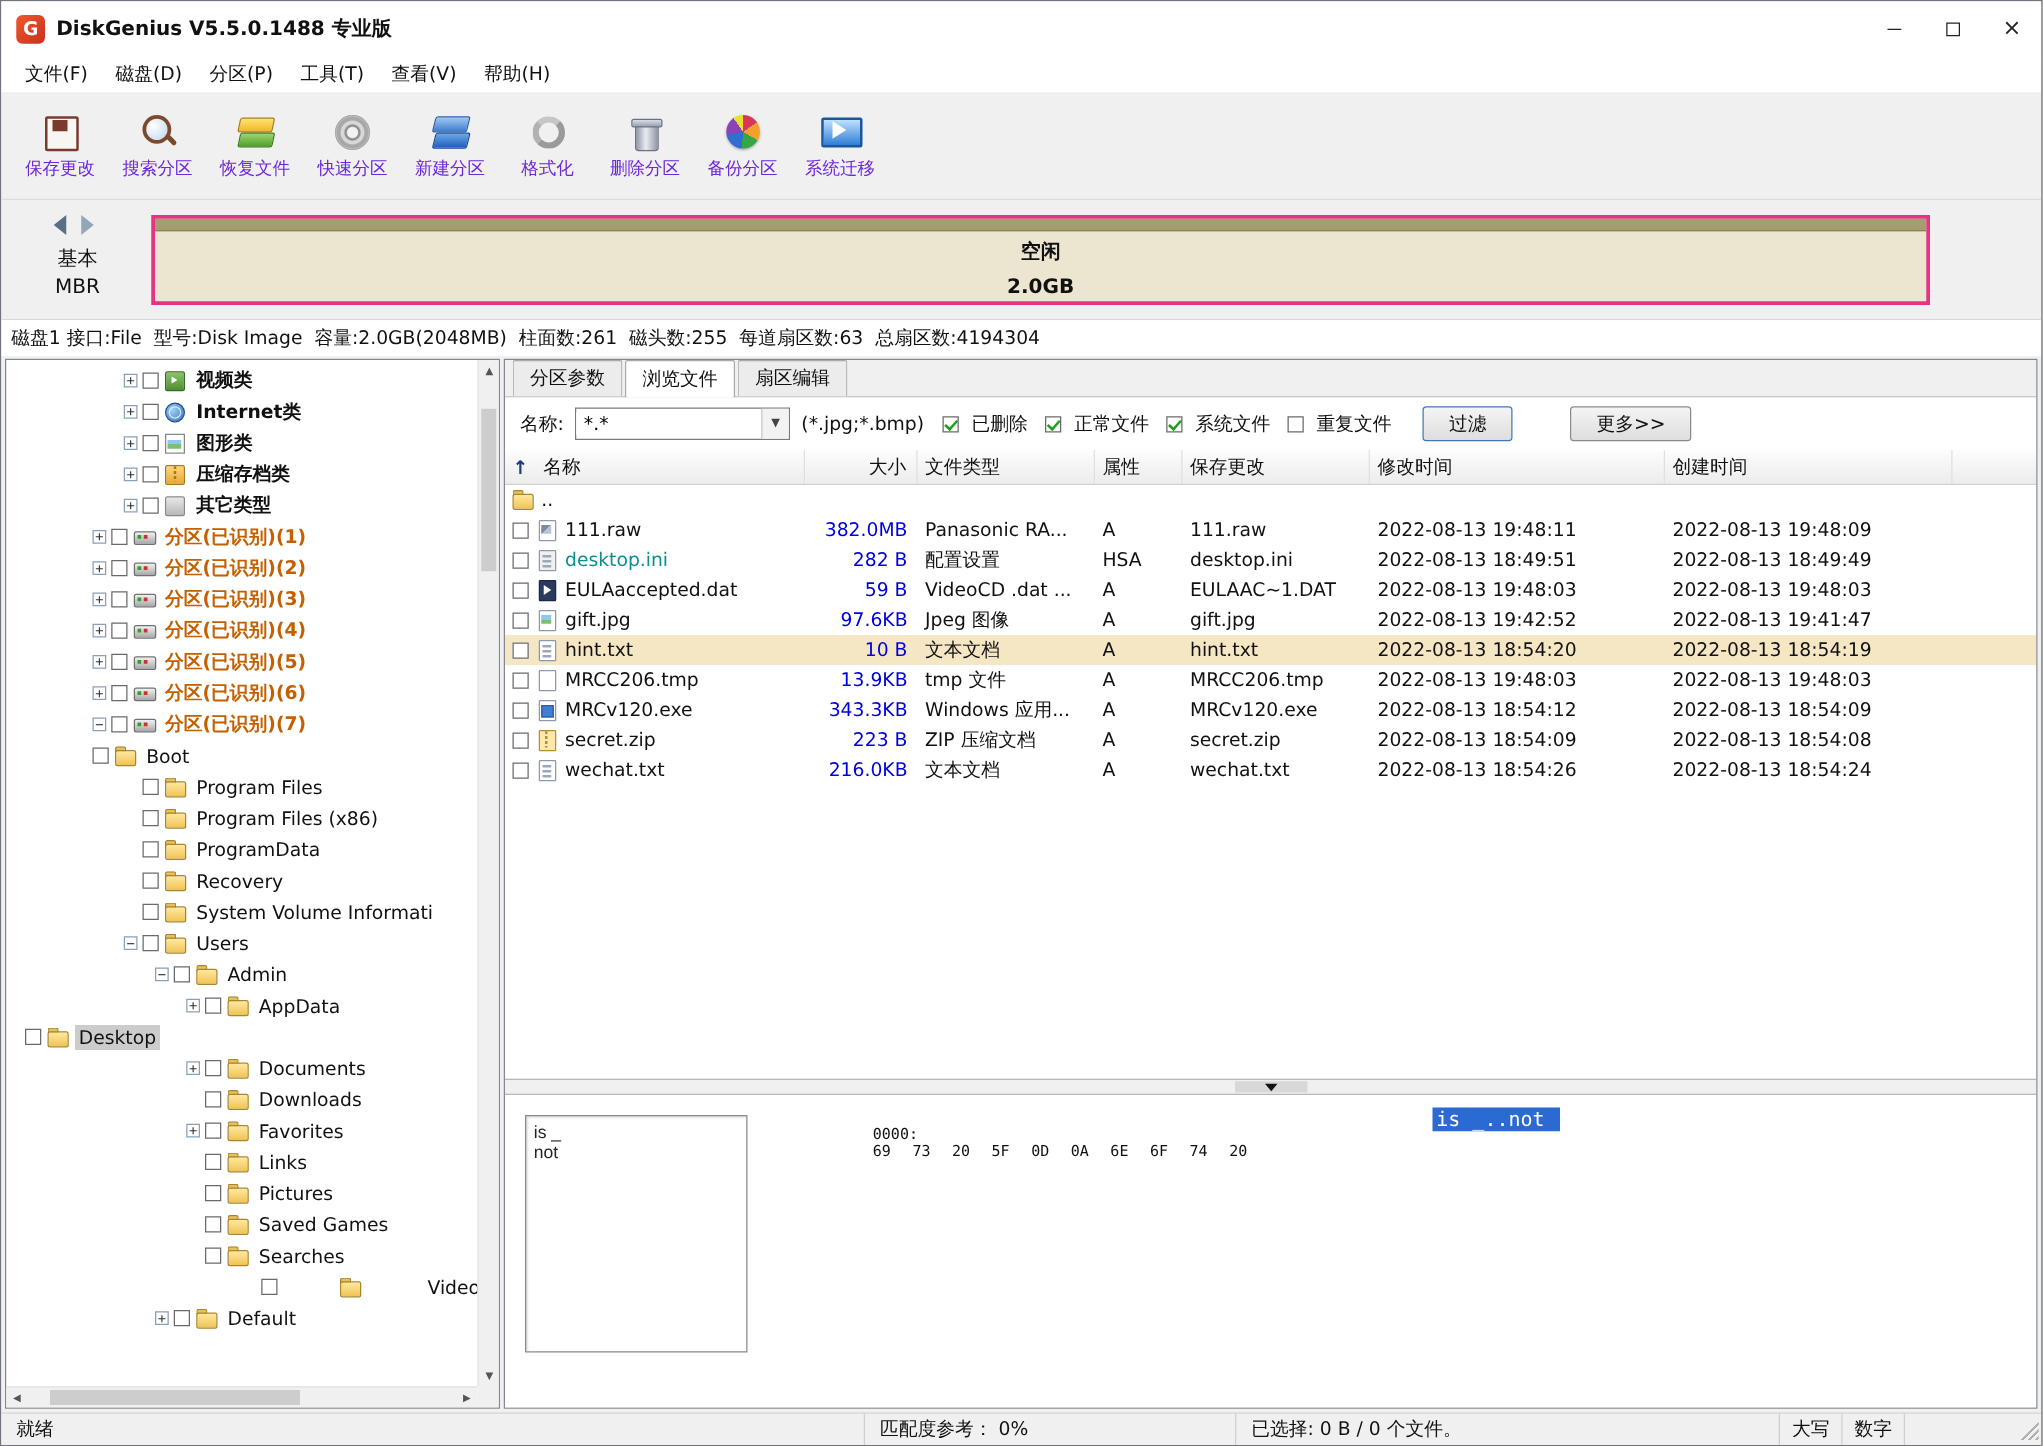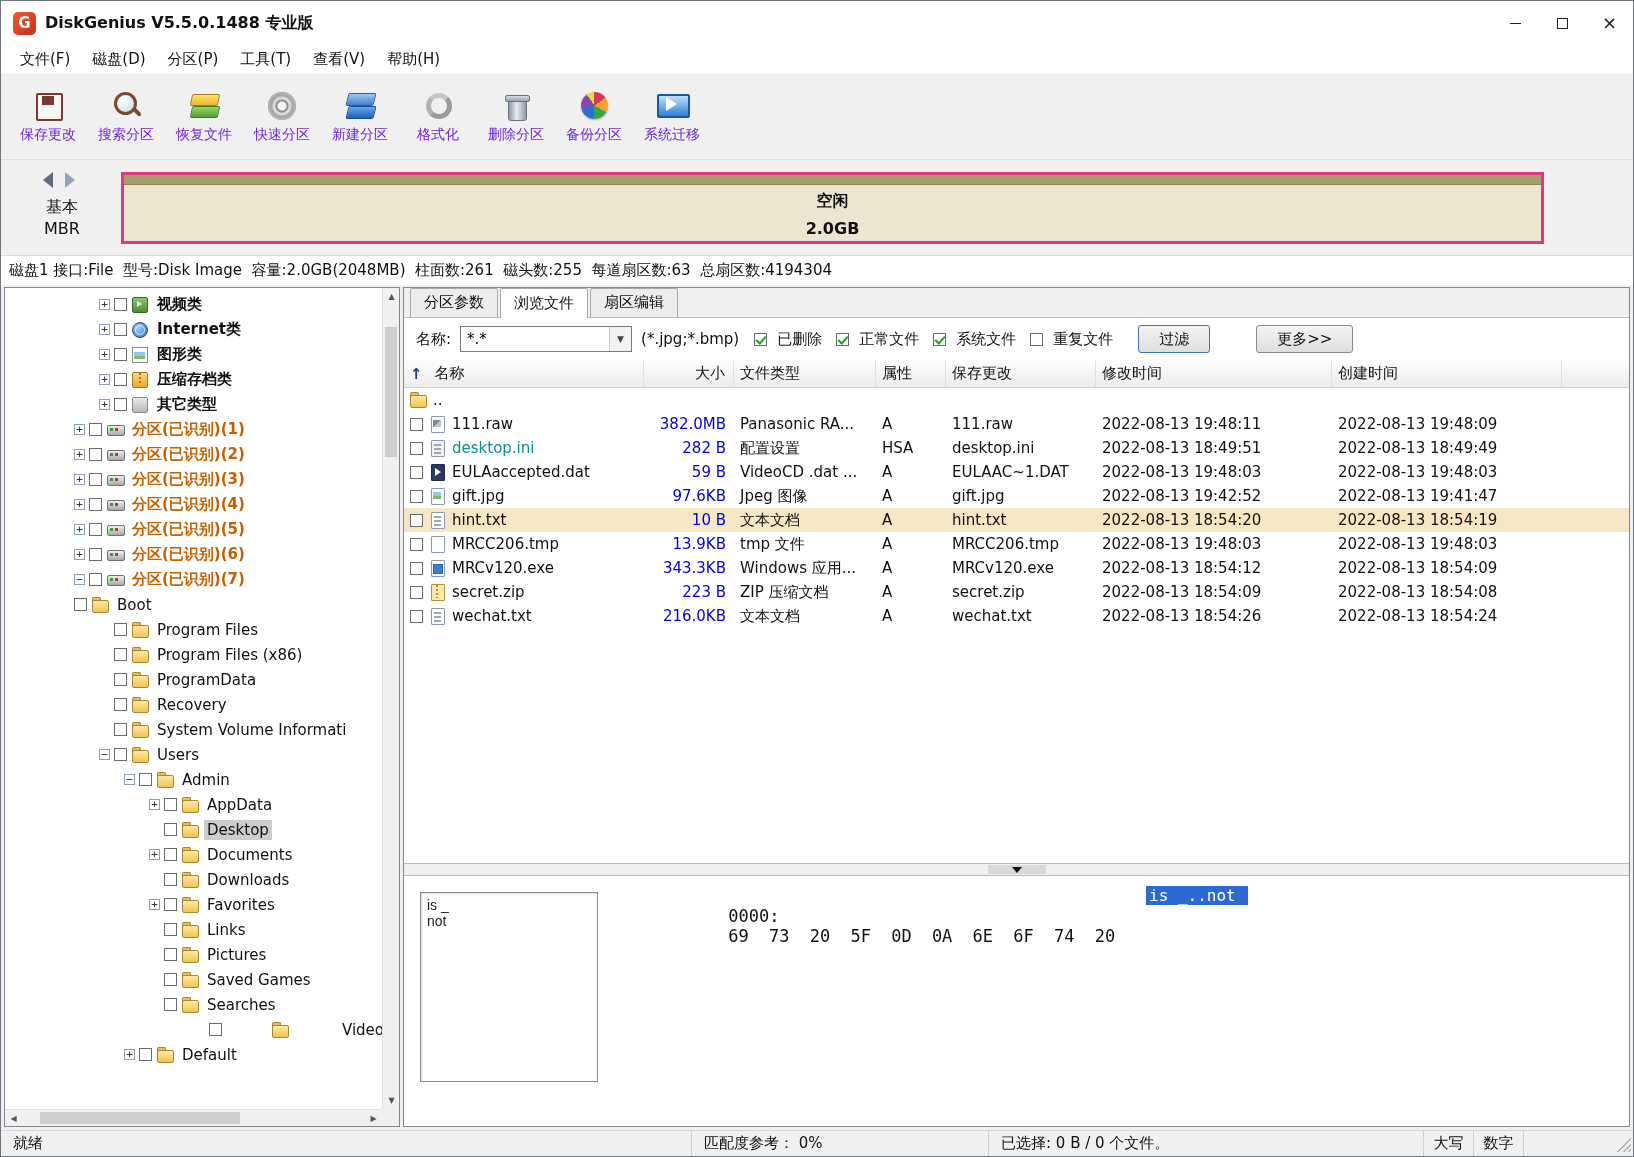--- a/index.html
+++ b/index.html
@@ -420,7 +420,7 @@
             <span class="t-label">AppData</span>
           </div>
 
-          <div class="tree-item selected" style="padding-left: 144px;">
+          <div class="tree-item selected" style="">
             <span class="expander" style="visibility: hidden;"></span>
             <span class="cb13"></span>
             <span class="t-ic i-folder"></span>

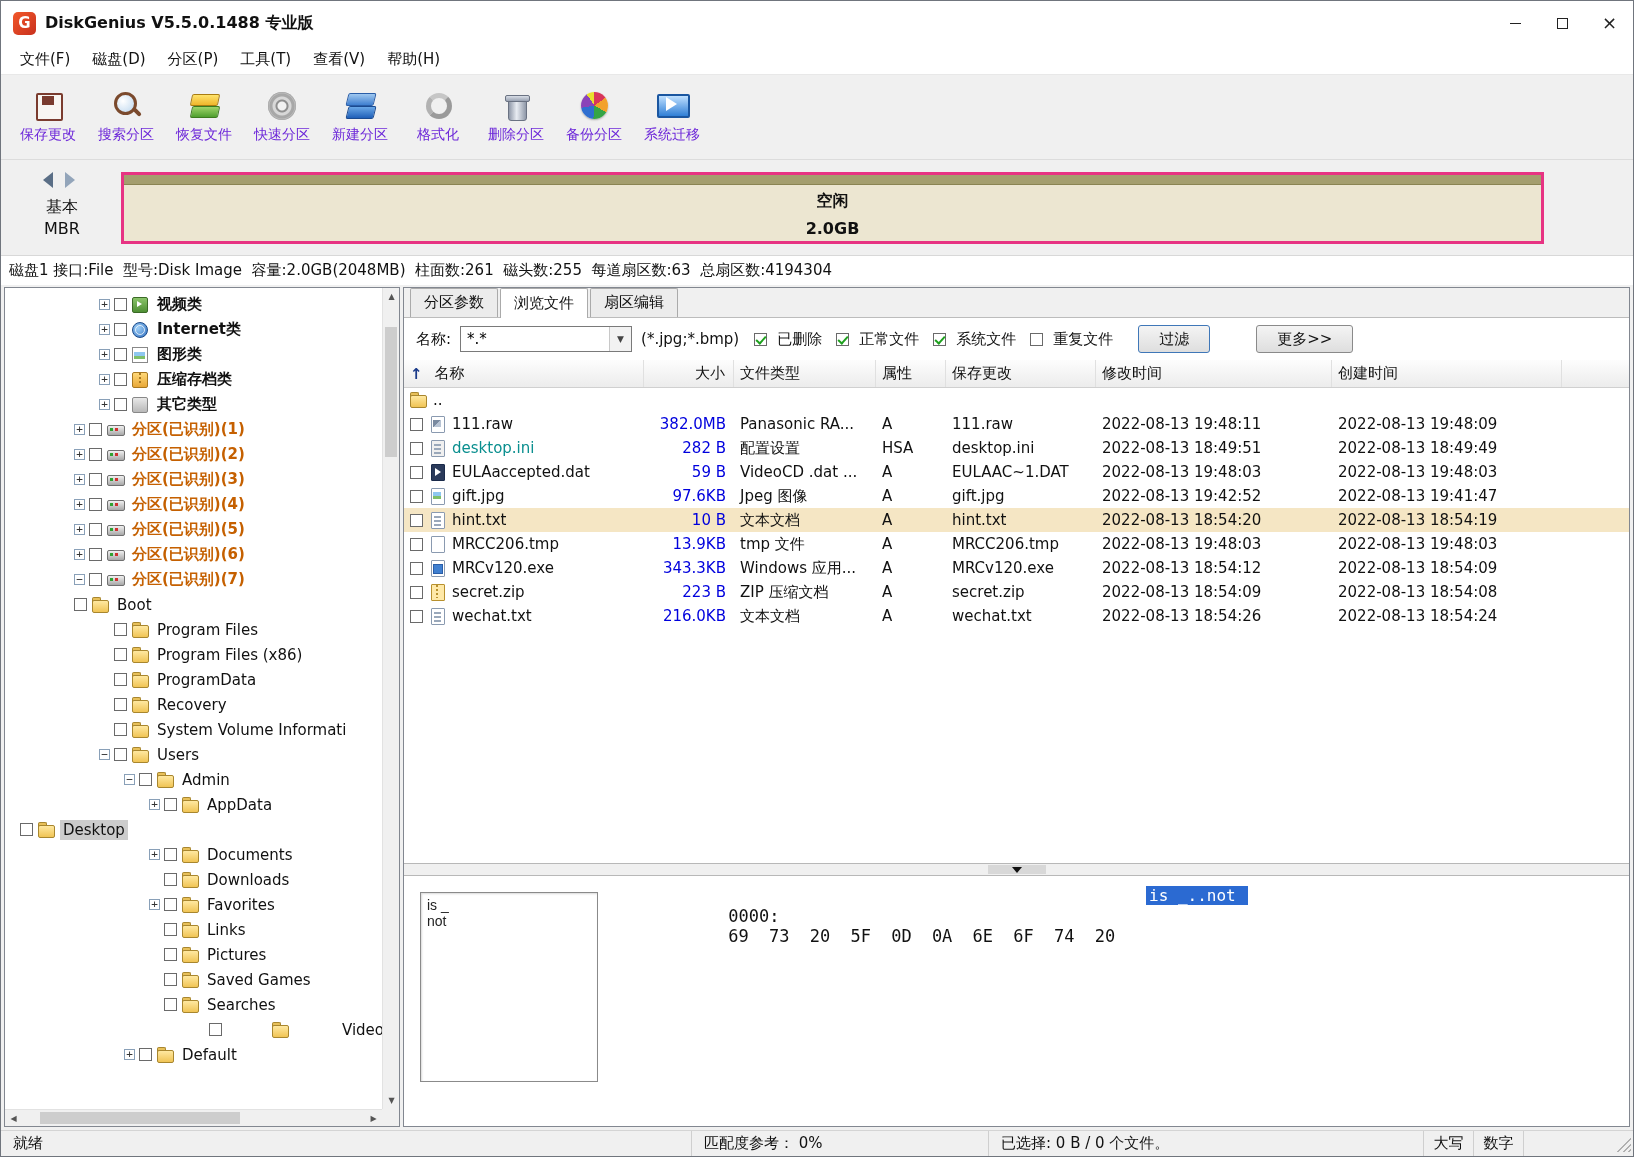--- a/index.html
+++ b/index.html
@@ -150,7 +150,7 @@
 
   .preview-panel { height:250px; position:relative; background:#fff; flex:0 0 auto; }
   .preview-box { position:absolute; left:16px; top:16px; width:178px; height:190px; background:#fff; border:1px solid #8a8a8a; box-shadow:inset 1px 1px 2px rgba(0,0,0,.15); padding:4px 6px; font-family:Liberation Sans, sans-serif; font-size:14px; color:#222; white-space:pre; overflow:hidden; }
-  .hex-line { position:absolute; left:222px; top:10px; font-family:"DejaVu Sans Mono","Liberation Mono",monospace; font-size:17px; color:#111; white-space:pre; }
+  .hex-line { position:absolute; left:222px; top:10px; font-family:"DejaVu Sans Mono","Liberation Mono",monospace; font-size:12px; color:#111; white-space:pre; }
   .hex-offset { margin-right:20px; }
   .hex-bytes { word-spacing:10px; }
   .hex-ascii { position:absolute; left:742px; top:10px; font-family:"DejaVu Sans Mono","Liberation Mono",monospace; font-size:16px; background:#2b6ad2; color:#fff; padding:0 3px; white-space:pre; }

